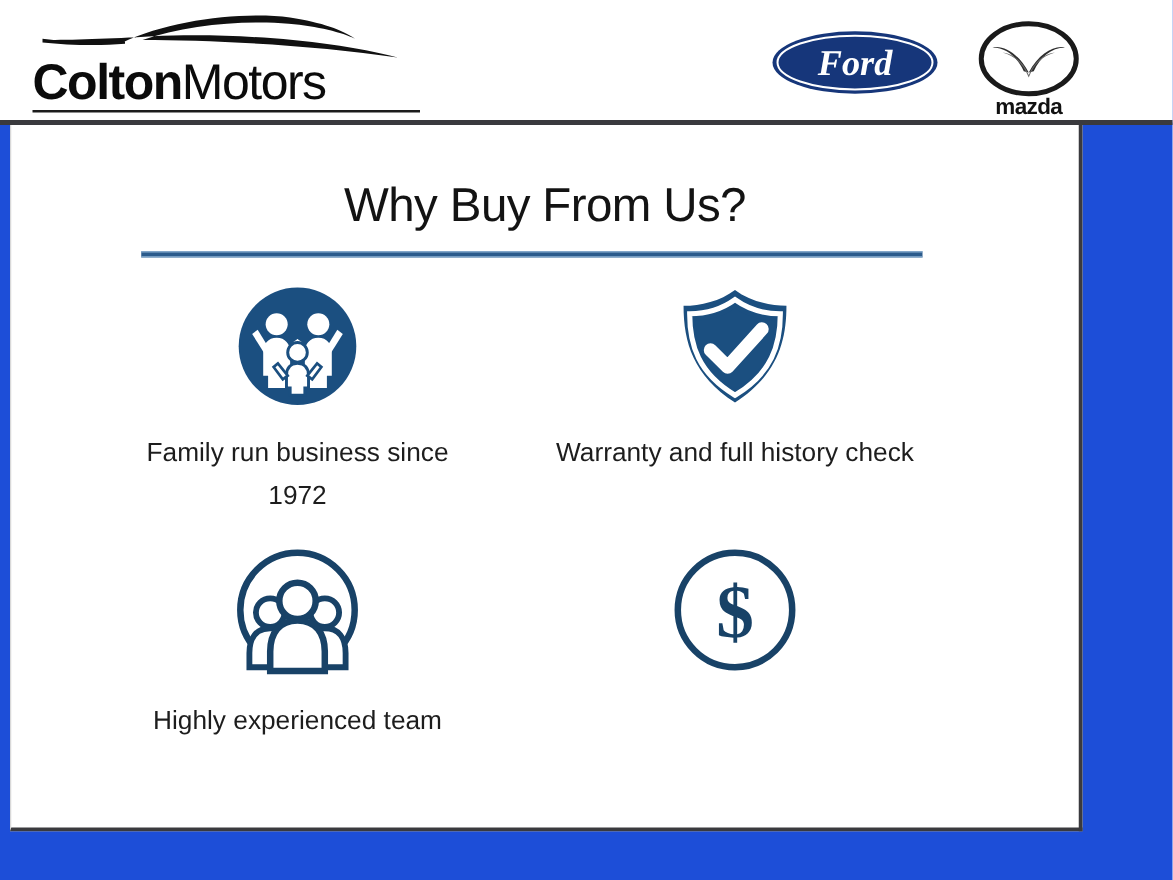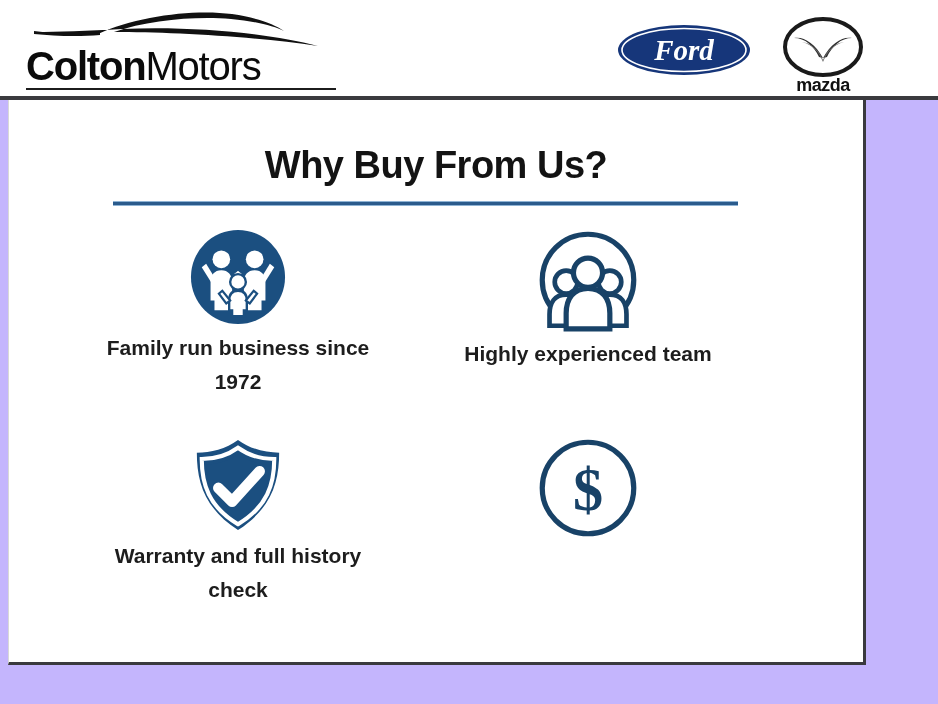--- a/index.html
+++ b/index.html
@@ -21,7 +21,7 @@
     left: 0; top: 0;
     width: 938px;
     height: 704px;
-    background: #c4b5fd;
+    background: #1d4ed8;
   }
 
   

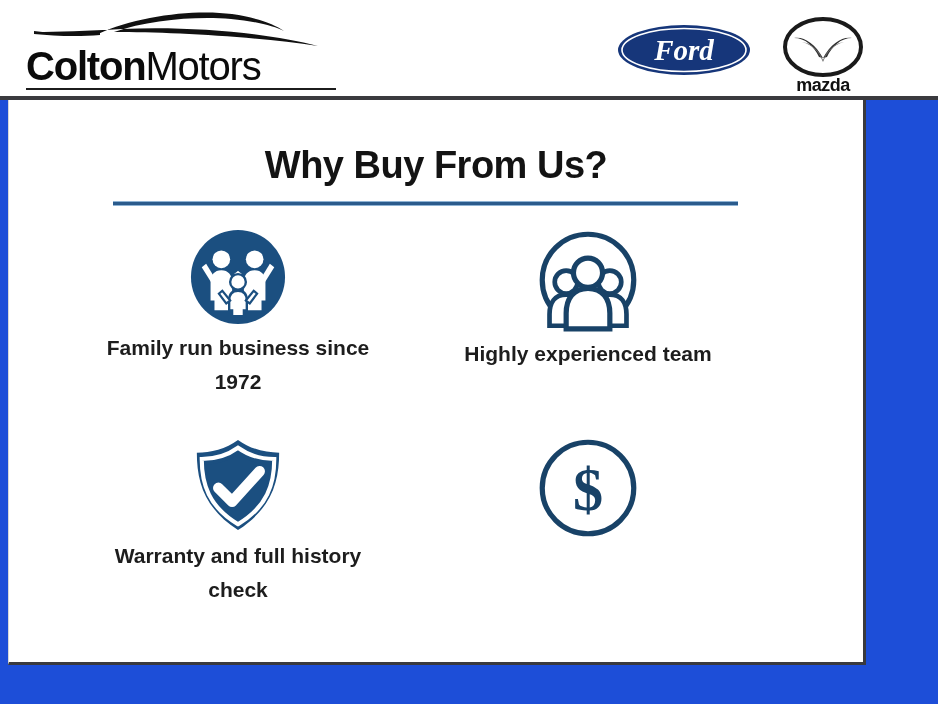--- a/index.html
+++ b/index.html
@@ -118,7 +118,7 @@
     width: 100%;
     text-align: center;
     font-size: 38px;
-    font-weight: 700;
+    font-weight: 400;
     letter-spacing: -0.5px;
     color: #131313;
   }

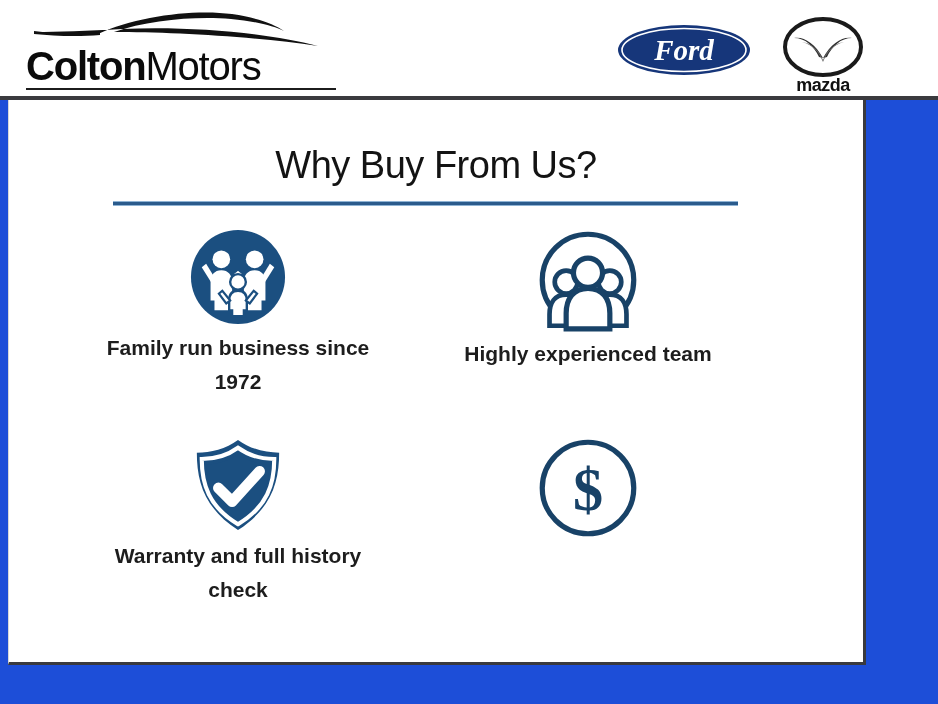--- a/index.html
+++ b/index.html
@@ -157,13 +157,13 @@
     display: block;
   }
   .feature-label {
-    margin-top: 5px;
+    margin-top: 20px;
     width: 290px;
     text-align: center;
     font-size: 21px;
     line-height: 34px;
     color: #1d1d1d;
-    font-weight: 700;
+    font-weight: 400;
   }
   
   .feature.row2 .feature-icon {

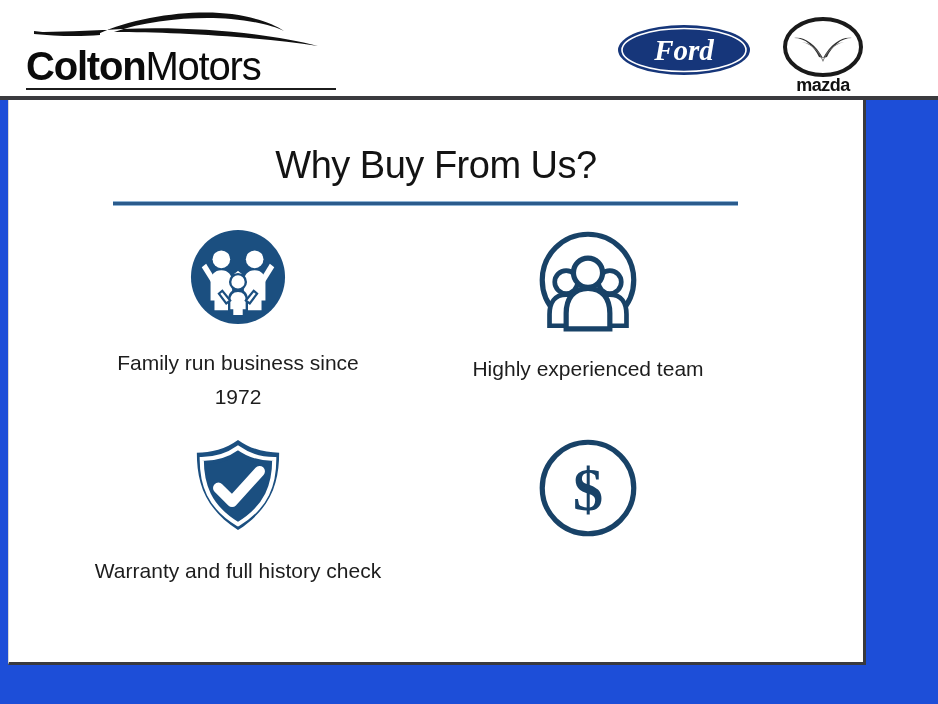--- a/index.html
+++ b/index.html
@@ -237,22 +237,6 @@
         <div class="feature-label">Family run business since 1972</div>
       </div>
 
-      <div class="feature row2">
-        <svg class="feature-icon" viewBox="0 0 100 100">
-          <circle cx="50" cy="50" r="44" fill="none" stroke="#184267" stroke-width="5"></circle>
-
-          <circle cx="29" cy="52" r="11" fill="#ffffff" stroke="#184267" stroke-width="4.5"></circle>
-          <path d="M29,64 C40,64 45,72 45,83 L45,94 L13,94 L13,83 C13,72 18,64 29,64 Z" fill="#ffffff" stroke="#184267" stroke-width="4.5"></path>
-
-          <circle cx="71" cy="52" r="11" fill="#ffffff" stroke="#184267" stroke-width="4.5"></circle>
-          <path d="M71,64 C82,64 87,72 87,83 L87,94 L55,94 L55,83 C55,72 60,64 71,64 Z" fill="#ffffff" stroke="#184267" stroke-width="4.5"></path>
-
-          <circle cx="50" cy="43" r="14" fill="#ffffff" stroke="#184267" stroke-width="5"></circle>
-          <path d="M50,58 C64,58 71,68 71,82 L71,97 L29,97 L29,82 C29,68 36,58 50,58 Z" fill="#ffffff" stroke="#184267" stroke-width="5"></path>
-        </svg>
-        <div class="feature-label">Highly experienced team</div>
-      </div>
-
       <div class="feature">
         <svg class="feature-icon" viewBox="0 0 100 100">
           <path d="M50,4 C62,13 78,17 92,17 C92,47 84,74 50,96 C16,74 8,47 8,17 C22,17 38,13 50,4 Z" fill="#1b4f80"></path>
@@ -266,6 +250,22 @@
       <div class="feature row2">
         <svg class="feature-icon" viewBox="0 0 100 100">
           <circle cx="50" cy="50" r="44" fill="none" stroke="#184267" stroke-width="5"></circle>
+
+          <circle cx="29" cy="52" r="11" fill="#ffffff" stroke="#184267" stroke-width="4.5"></circle>
+          <path d="M29,64 C40,64 45,72 45,83 L45,94 L13,94 L13,83 C13,72 18,64 29,64 Z" fill="#ffffff" stroke="#184267" stroke-width="4.5"></path>
+
+          <circle cx="71" cy="52" r="11" fill="#ffffff" stroke="#184267" stroke-width="4.5"></circle>
+          <path d="M71,64 C82,64 87,72 87,83 L87,94 L55,94 L55,83 C55,72 60,64 71,64 Z" fill="#ffffff" stroke="#184267" stroke-width="4.5"></path>
+
+          <circle cx="50" cy="43" r="14" fill="#ffffff" stroke="#184267" stroke-width="5"></circle>
+          <path d="M50,58 C64,58 71,68 71,82 L71,97 L29,97 L29,82 C29,68 36,58 50,58 Z" fill="#ffffff" stroke="#184267" stroke-width="5"></path>
+        </svg>
+        <div class="feature-label">Highly experienced team</div>
+      </div>
+
+      <div class="feature row2">
+        <svg class="feature-icon" viewBox="0 0 100 100">
+          <circle cx="50" cy="50" r="44" fill="none" stroke="#184267" stroke-width="5"></circle>
           <text x="50" y="71" text-anchor="middle" font-family="'Liberation Serif', serif" font-size="58" font-weight="700" fill="#184267">$</text>
         </svg>
       </div>

